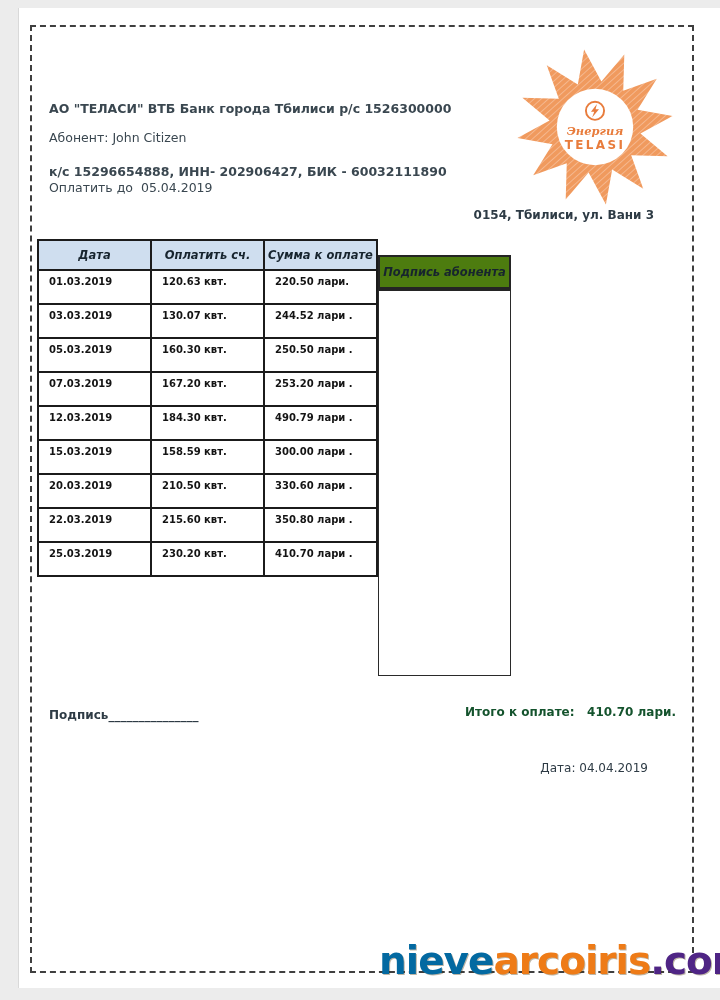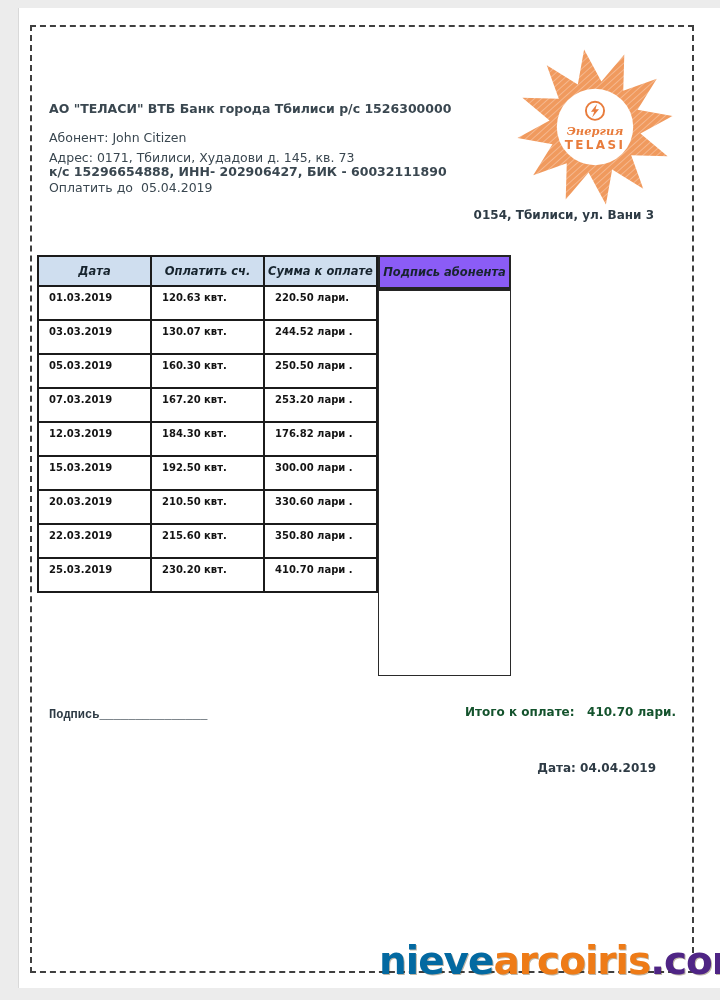--- a/index.html
+++ b/index.html
@@ -65,7 +65,6 @@
 
   <div class="subscriber-block">
     <div>Абонент: John Citizen</div>
-    <div>Адрес: 0171, Тбилиси, Худадови д. 145, кв. 73</div>
   </div>
 
   <div class="pay-by pre">Оплатить до  05.04.2019</div>

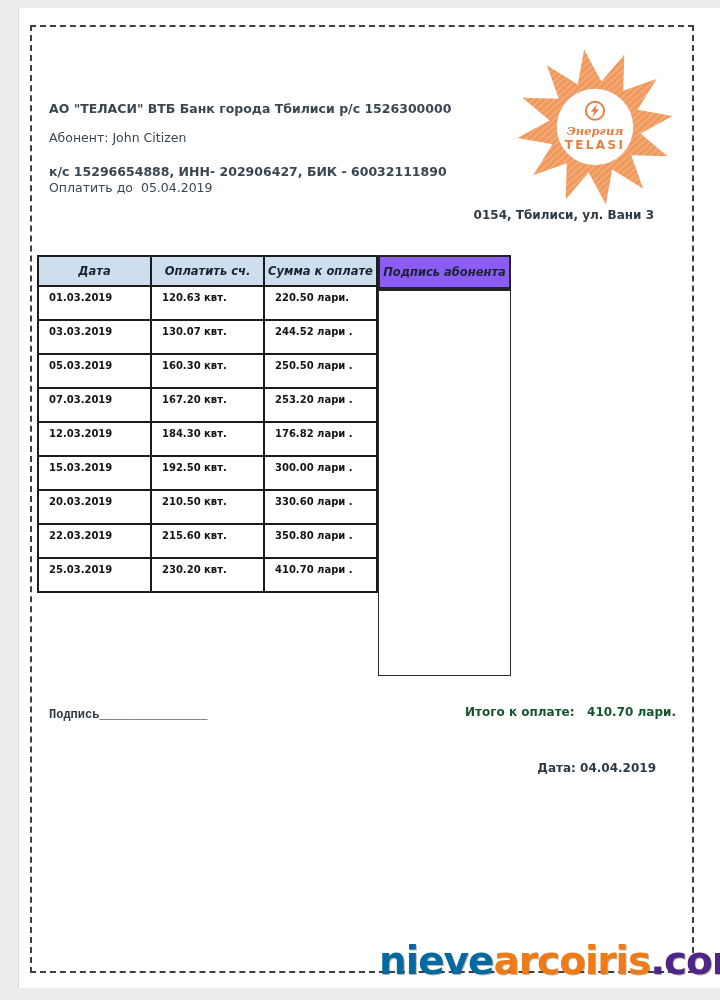--- a/index.html
+++ b/index.html
@@ -22,7 +22,7 @@
           color:#2e3b45; }
 
   
-  .billing-table { position:absolute; left:18px; top:247px; border-collapse:collapse;
+  .billing-table { position:absolute; left:18px; top:231px; border-collapse:collapse;
           table-layout:fixed; }
   .billing-table th, .billing-table td { border:2px solid #1b1b1b; vertical-align:top; }
   .billing-table th { width:113px; height:30px; background:#cfdeef; font-size:11.5px;

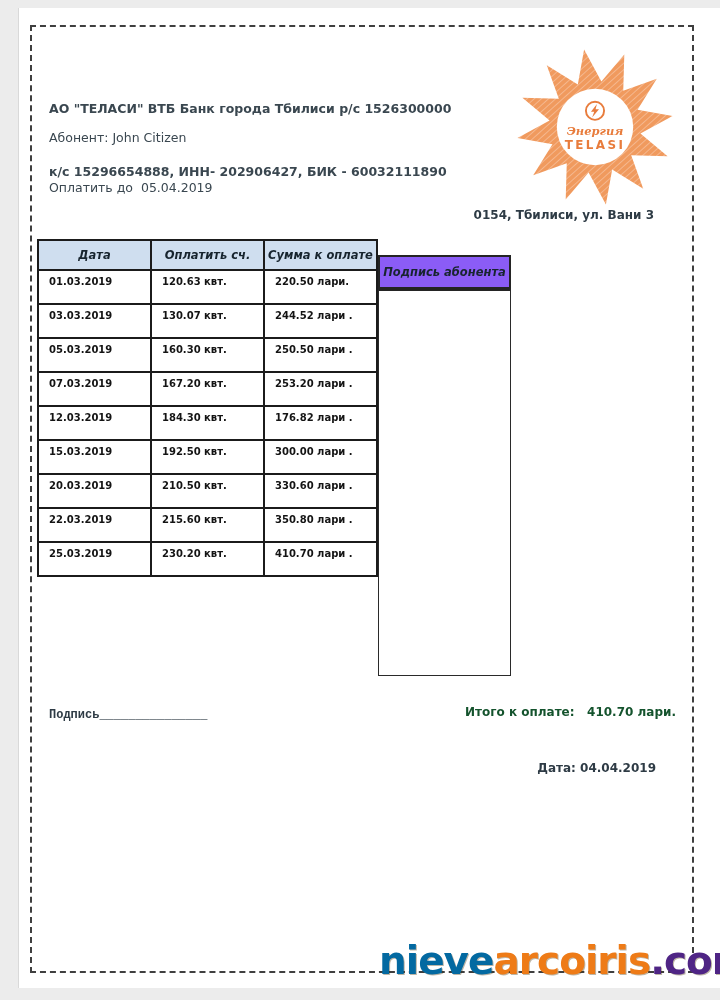--- a/index.html
+++ b/index.html
@@ -33,7 +33,7 @@
 
   
   .sig-col { position:absolute; left:359px; top:247px; width:133px; }
-  .sig-col .sig-head { height:34px; background:#8b5cf6; border:2px solid #242424;
+  .sig-col .sig-head { height:34px; background:#4d7c0f; border:2px solid #242424;
           font-size:11.5px; font-style:italic; font-weight:bold; color:#17242e;
           display:flex; align-items:center; justify-content:center; }
   .sig-col .sig-body { height:387px; border:1px solid #2a2a2a; border-top:2px solid #242424;

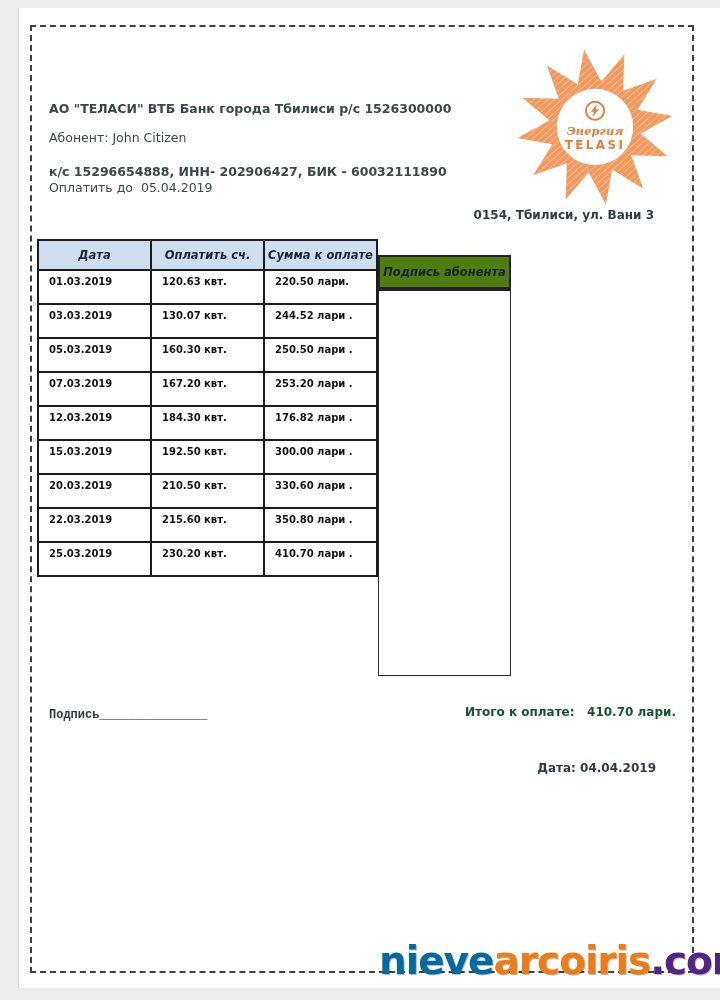--- a/index.html
+++ b/index.html
@@ -120,7 +120,7 @@
       <tr>
           <td>12.03.2019</td>
           <td>184.30 квт.</td>
-          <td>176.82  лари .</td>
+          <td>490.79  лари .</td>
         </tr>
       <tr>
           <td>15.03.2019</td>

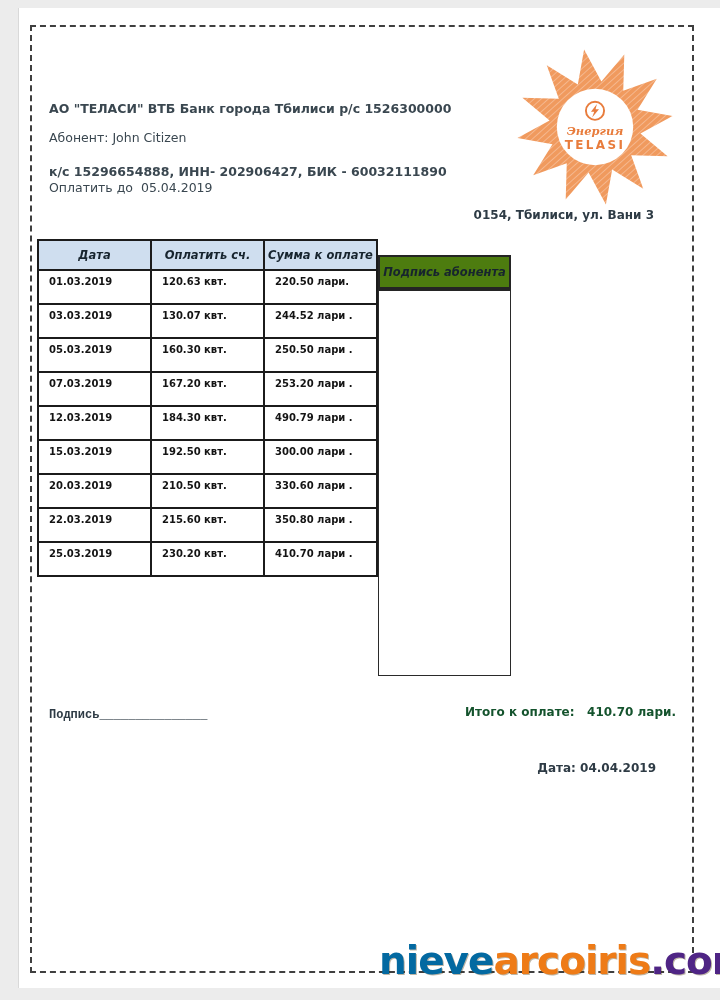--- a/index.html
+++ b/index.html
@@ -124,7 +124,7 @@
         </tr>
       <tr>
           <td>15.03.2019</td>
-          <td>192.50 квт.</td>
+          <td>158.59 квт.</td>
           <td>300.00  лари .</td>
         </tr>
       <tr>

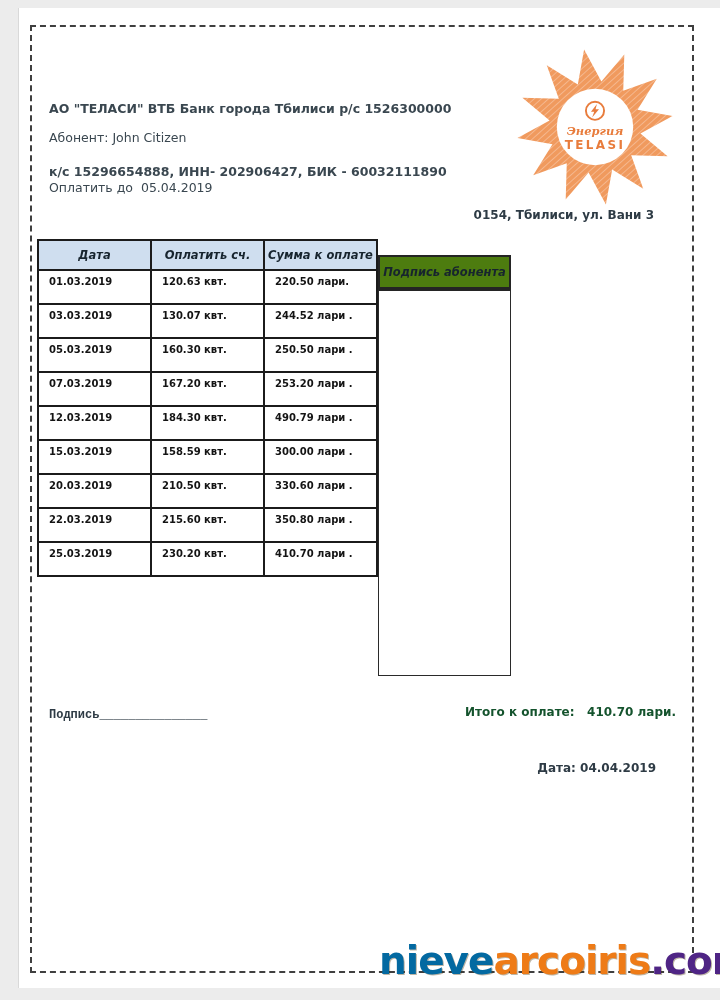--- a/index.html
+++ b/index.html
@@ -40,7 +40,7 @@
           background:#ffffff; }
 
   .signature-line { position:absolute; left:30px; top:700px; font-size:12px; font-weight:bold;
-          color:#2e3b45;font-family:Liberation Mono, monospace; }
+          color:#2e3b45; }
   .total-due { position:absolute; top:697px; right:44px; font-size:12px; font-weight:bold;
           color:#14532d; }
   .invoice-date { position:absolute; top:753px; right:64px; font-size:12px; font-weight:bold;

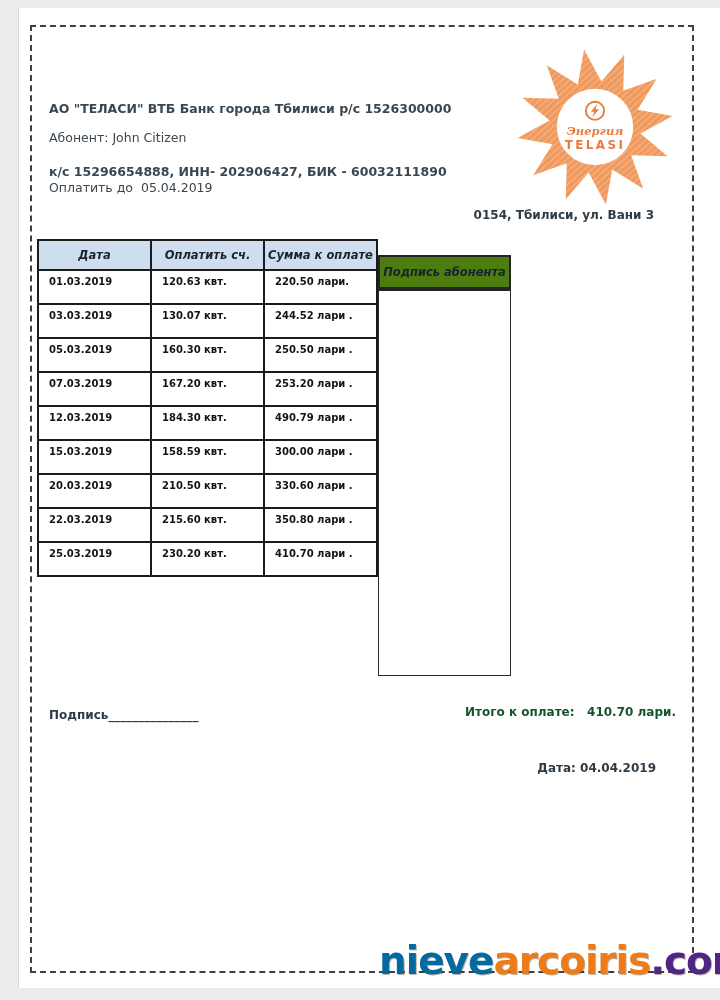--- a/index.html
+++ b/index.html
@@ -43,7 +43,7 @@
           color:#2e3b45; }
   .total-due { position:absolute; top:697px; right:44px; font-size:12px; font-weight:bold;
           color:#14532d; }
-  .invoice-date { position:absolute; top:753px; right:64px; font-size:12px; font-weight:bold;
+  .invoice-date { position:absolute; top:753px; right:72px; font-size:12px; font-weight:normal;
           color:#2e3b45; }
 
   .watermark { position:absolute; left:360px; top:930px; font-size:39px; font-weight:bold;

